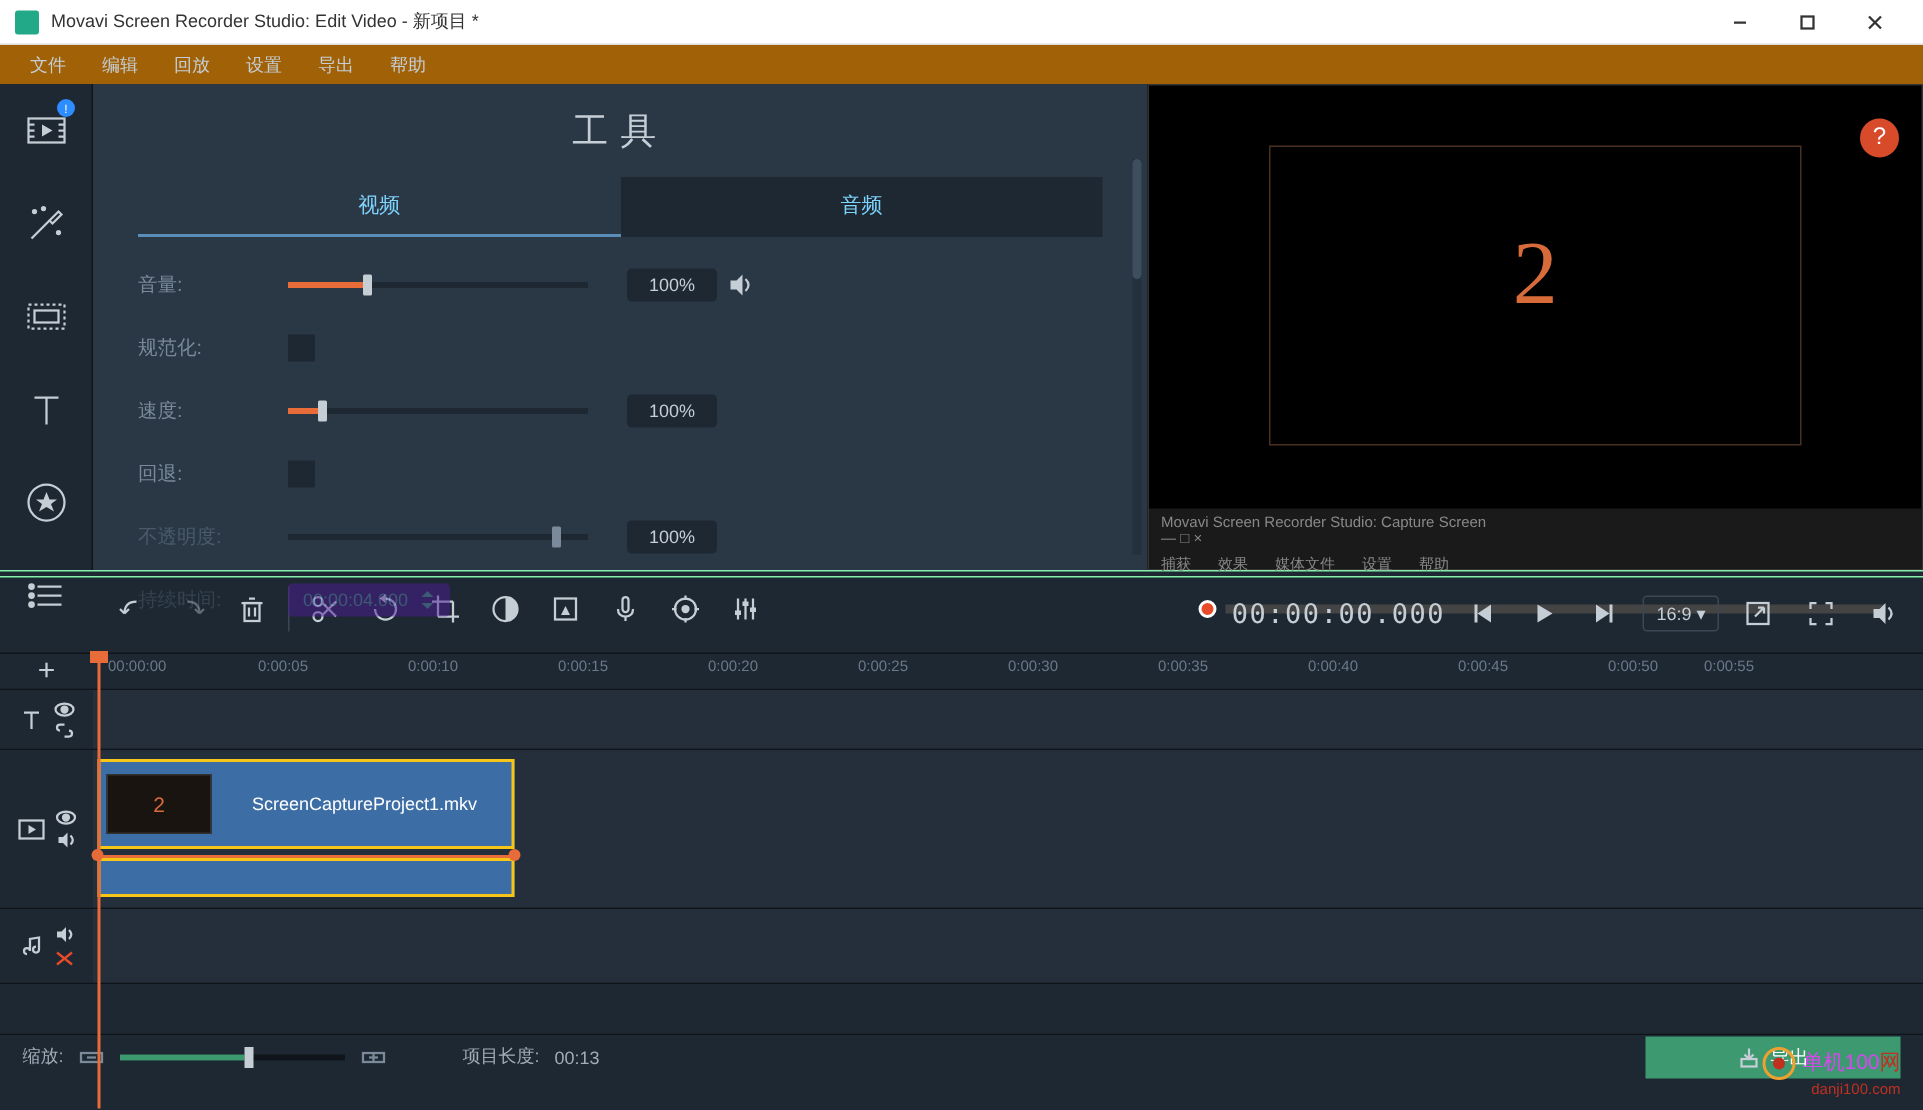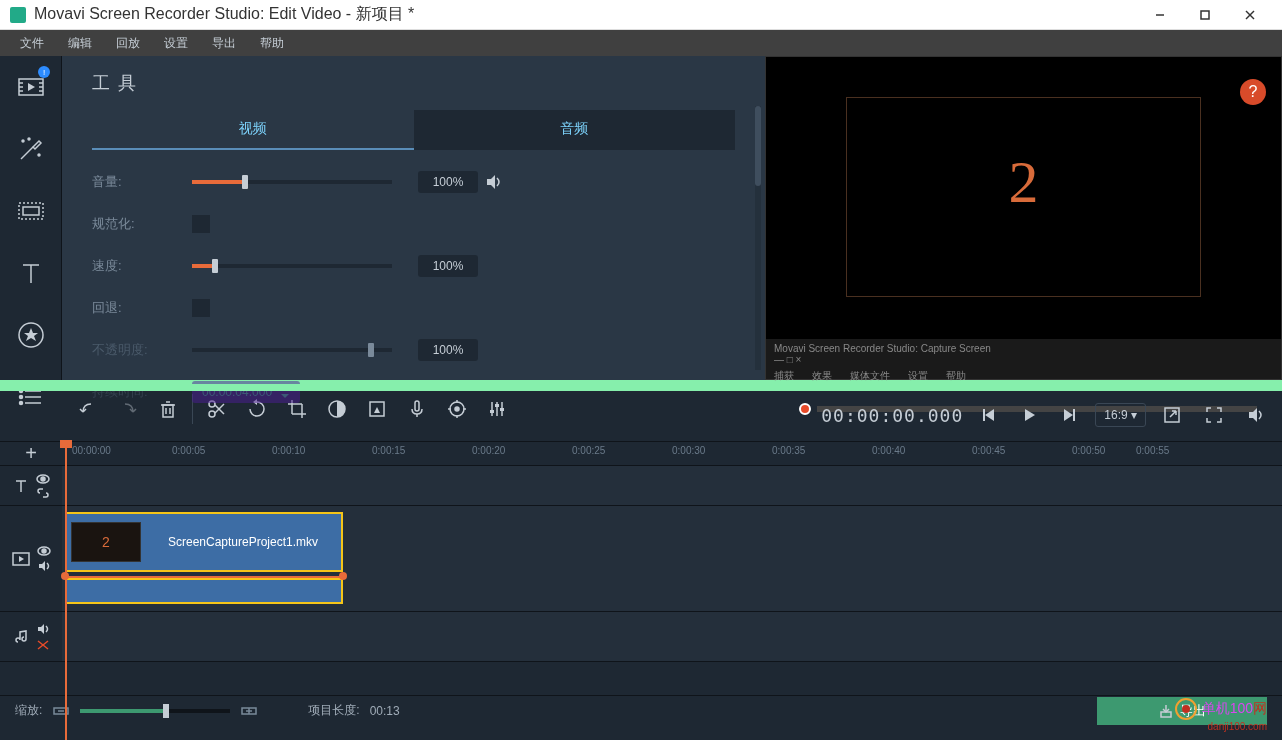--- a/index.html
+++ b/index.html
@@ -8,7 +8,7 @@
 
 .titlebar { height: 30px; background: #fff; display: flex; align-items: center; padding: 0 10px; border-bottom: 1px solid #ddd; }
 .titlebar-icon { width: 16px; height: 16px; background: #2a8; margin-right: 8px; border-radius: 2px; }
-.titlebar-title { flex: 1; font-size: 16px; color: #333; }
+.titlebar-title { flex: 1; font-size: 12px; color: #333; }
 .winbtns { display: flex; }
 .winbtn { width: 45px; height: 30px; display: flex; align-items: center; justify-content: center; cursor: pointer; }
 

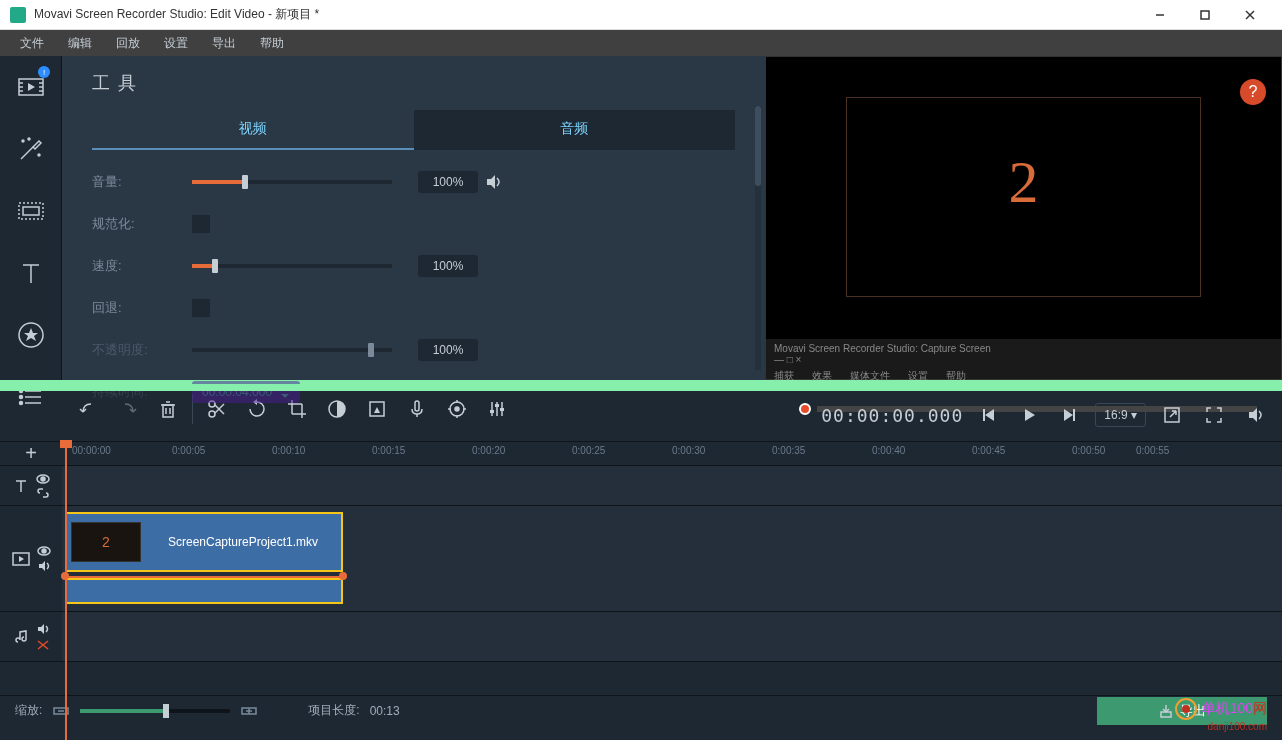--- a/index.html
+++ b/index.html
@@ -13,7 +13,7 @@
 .winbtn { width: 45px; height: 30px; display: flex; align-items: center; justify-content: center; cursor: pointer; }
 
 
-.menubar { height: 26px; background: #404040; display: flex; align-items: center; padding: 0 8px; }
+.menubar { height: 26px; background: #a16207; display: flex; align-items: center; padding: 0 8px; }
 .menuitem { padding: 3px 12px; font-size: 12px; color: #c5cdd5; cursor: pointer; }
 
 

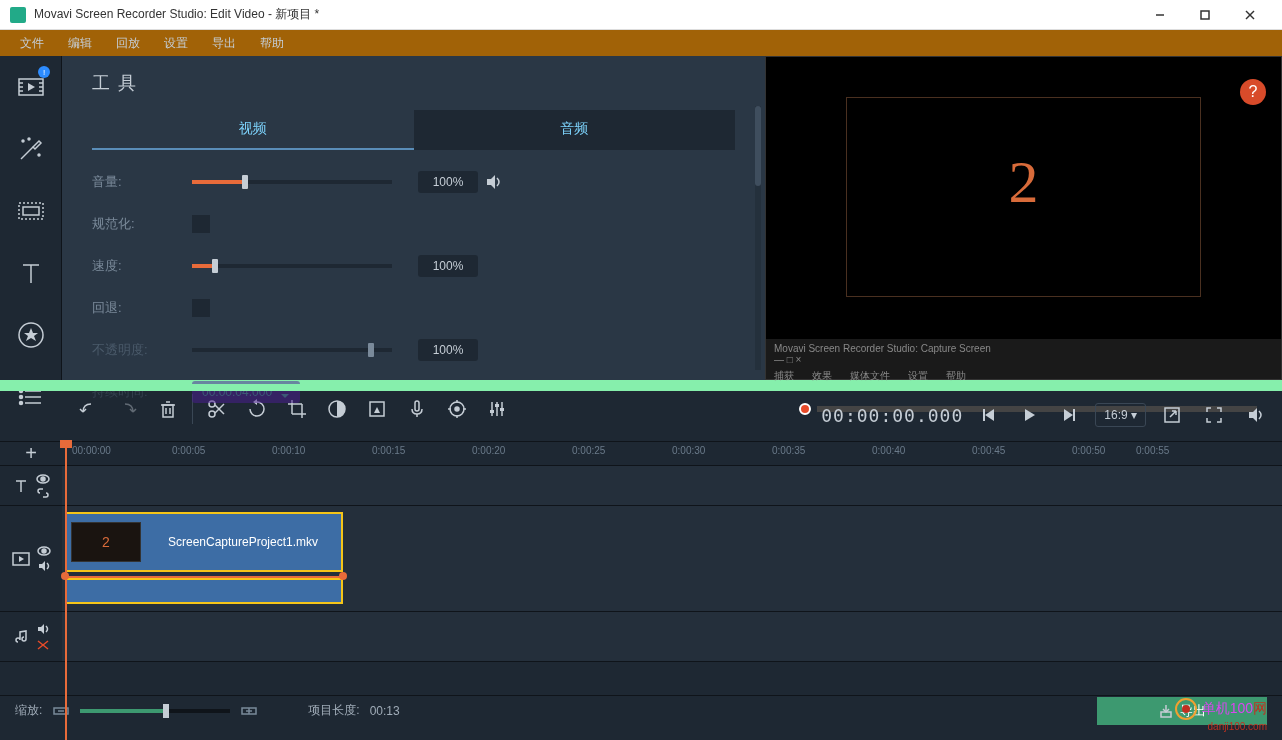--- a/index.html
+++ b/index.html
@@ -27,7 +27,7 @@
 
 
 .tools { flex: 1; background: #2a3745; padding: 15px 30px; position: relative; }
-.tools-title { font-size: 18px; color: #c5cdd5; margin-bottom: 15px; letter-spacing: 8px; }
+.tools-title { text-align: center; font-size: 24px; color: #c5cdd5; margin-bottom: 15px; letter-spacing: 8px; }
 .tabs { display: flex; margin-bottom: 20px; }
 .tab { flex: 1; padding: 10px; text-align: center; color: #7dd3fc; font-size: 14px; cursor: pointer; background: #1e2833; }
 .tab.active { background: #2a3745; border-bottom: 2px solid #5a8db8; }

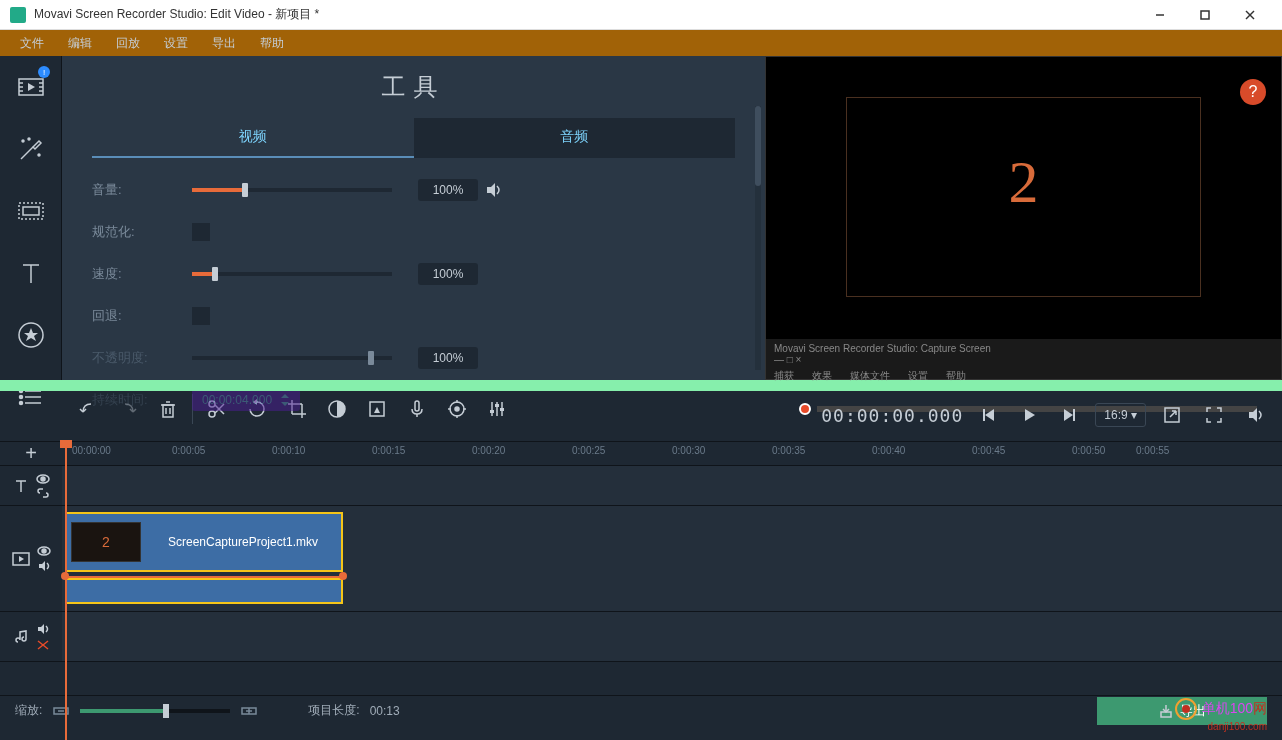--- a/index.html
+++ b/index.html
@@ -58,7 +58,7 @@
 .rec-dot { position:absolute; bottom:-31px; left:12px; width:12px; height:12px; background:#e84b2a; border-radius:50%; border:2px solid #fff; }
 
 
-.tbrow { height: 50px; background: #1e2833; display: flex; align-items: center; padding: 0 10px; border-top:7px solid #86efac; }
+.tbrow { height: 50px; background: #1e2833; display: flex; align-items: center; padding: 0 10px; border-top:1px solid #86efac; }
 .tbgroup { display:flex; gap:8px; align-items:center; }
 .tb-btn { width:32px; height:32px; display:flex; align-items:center; justify-content:center; cursor:pointer; color:#c5cdd5; border-radius:3px; }
 .tb-sep { width:1px; height:30px; background:#3a4755; margin:0 8px; }

